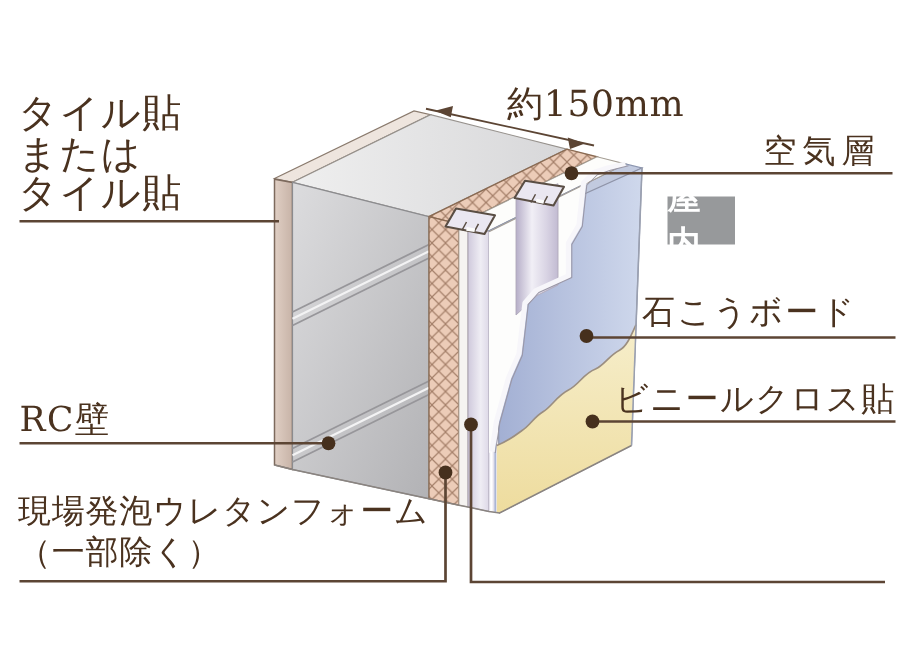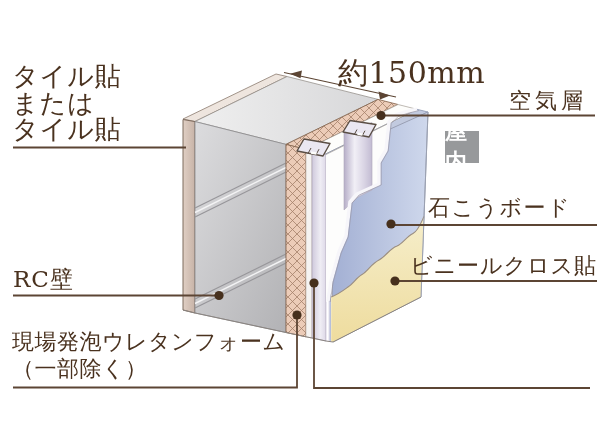--- a/index.html
+++ b/index.html
@@ -19,7 +19,7 @@
   .lbl-gypsum{left:428px;top:193px;font-size:22px;letter-spacing:1.5px;}
   .lbl-vinyl{left:410px;top:251px;font-size:22px;letter-spacing:1px;text-align:center;}
   .lbl-steel{left:349px;top:352px;font-size:21px;letter-spacing:0.5px;}
-  .lbl-dim{left:338px;top:53px;font-size:30px;letter-spacing:0.5px;text-align:center;}
+  .lbl-dim{left:338px;top:53px;font-size:24px;letter-spacing:0.5px;text-align:center;}
   .badge{
     position:absolute;background:#97999b;color:#ffffff;
     font-family:"DejaVu Sans","Liberation Sans",sans-serif;font-weight:bold;

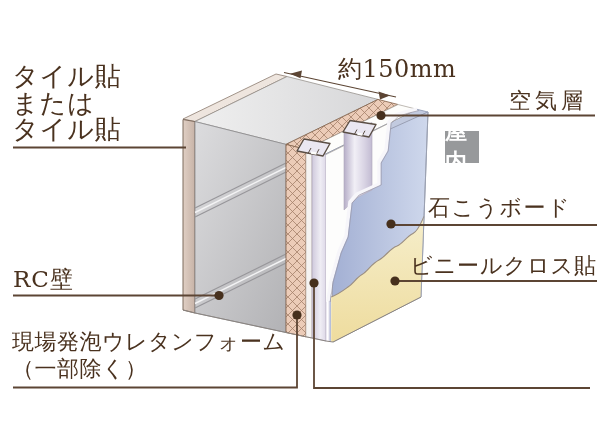--- a/index.html
+++ b/index.html
@@ -23,7 +23,7 @@
   .badge{
     position:absolute;background:#97999b;color:#ffffff;
     font-family:"DejaVu Sans","Liberation Sans",sans-serif;font-weight:bold;
-    font-size:22px;width:34px;height:32px;display:flex;align-items:center;
+    font-size:22px;width:45px;height:32px;display:flex;align-items:center;
     justify-content:center;letter-spacing:2px;
   }
   .badge-outdoor{left:108px;top:196px;}

